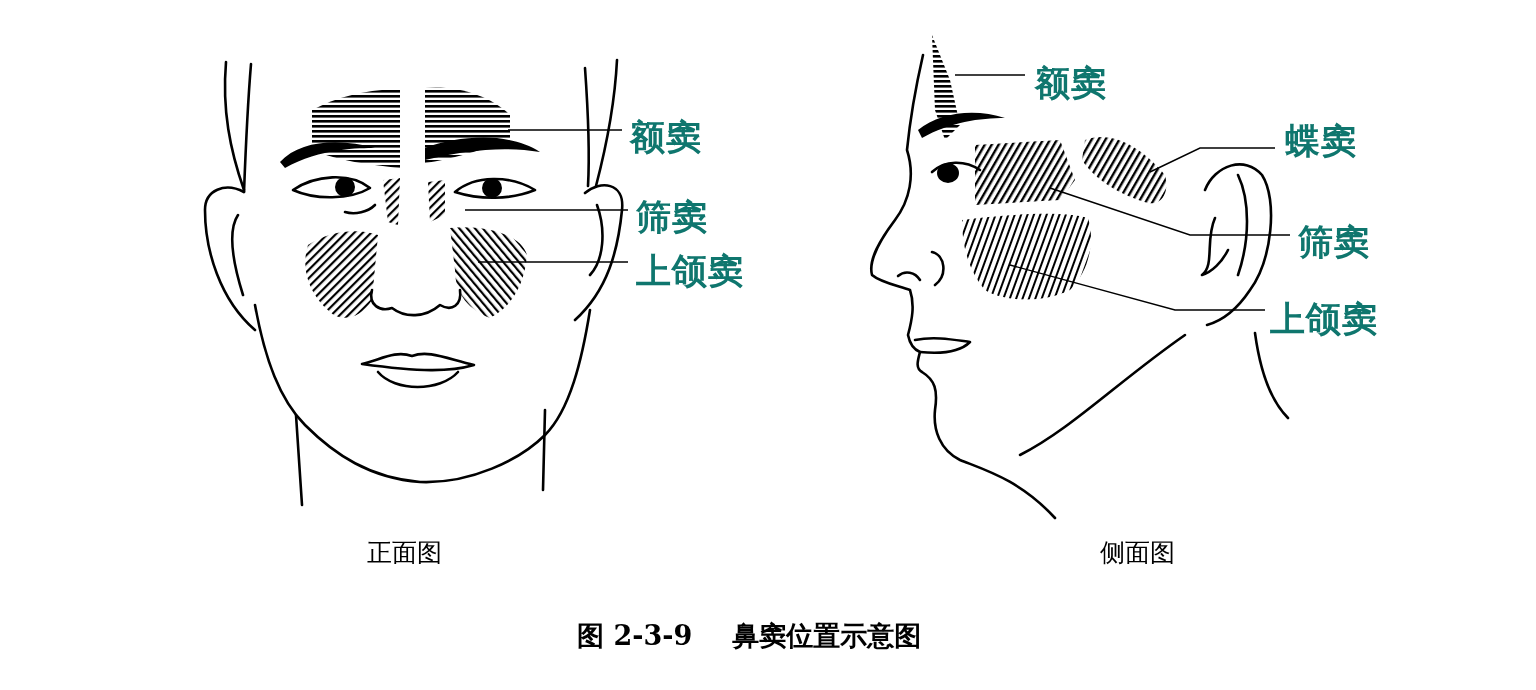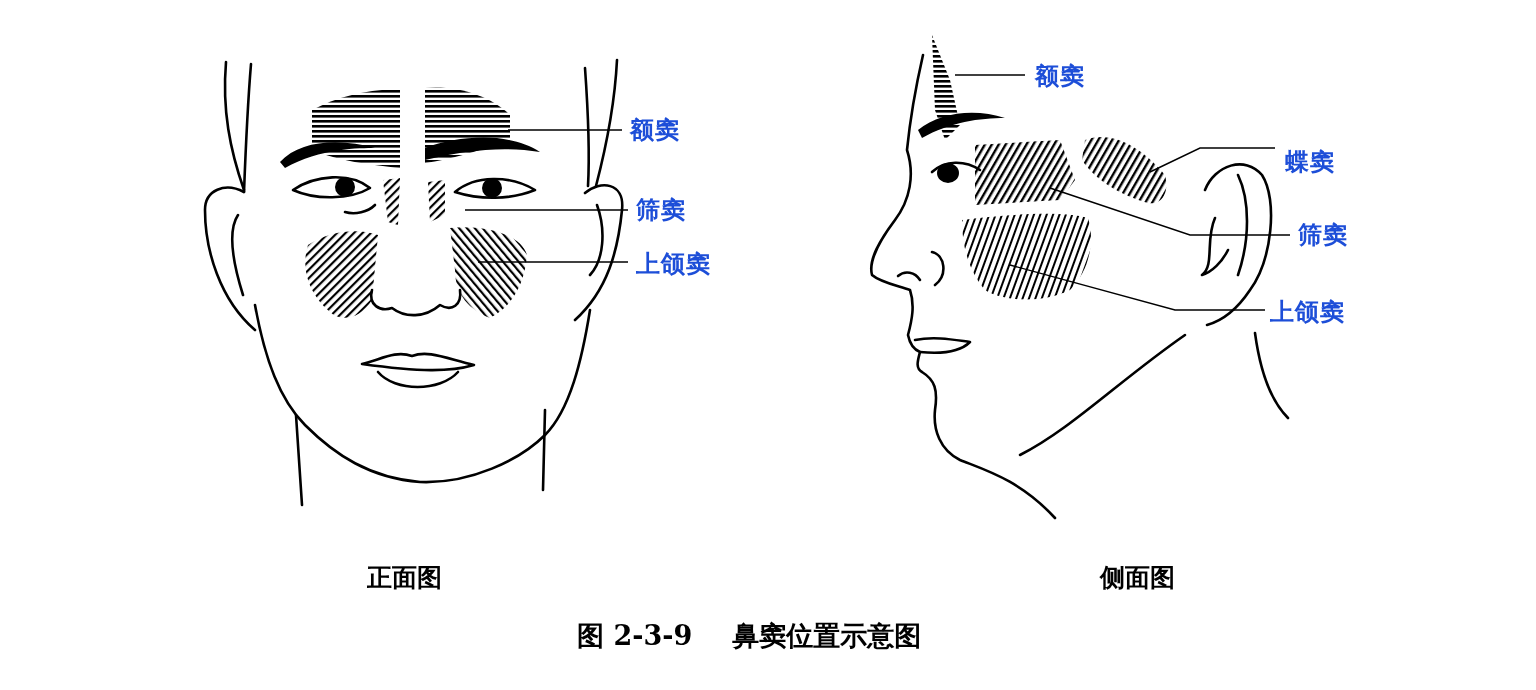--- a/index.html
+++ b/index.html
@@ -7,7 +7,7 @@
   svg { position: absolute; left: 0; top: 0; }
   .line { fill: none; stroke: #000; stroke-width: 2.6; stroke-linecap: round; stroke-linejoin: round; }
   .thin { fill: none; stroke: #000; stroke-width: 1.4; }
-  .lbl { position: absolute; font-size: 24px; font-weight: bold; color: #1d4ed8; letter-spacing: 1px; white-space: nowrap; font-family: Liberation Serif, serif; }
+  .lbl { position: absolute; font-size: 35px; font-weight: bold; color: #0f766e; letter-spacing: 1px; white-space: nowrap; font-family: Liberation Serif, serif; }
   .sub { position: absolute; font-size: 25px; font-weight: bold; color: #000; white-space: nowrap; font-family: "DejaVu Serif", serif; margin-top: 25px; }
   .cap { position: absolute; font-size: 27px; font-weight: bold; color: #000; white-space: nowrap; font-family: "DejaVu Serif", serif; }
 </style>

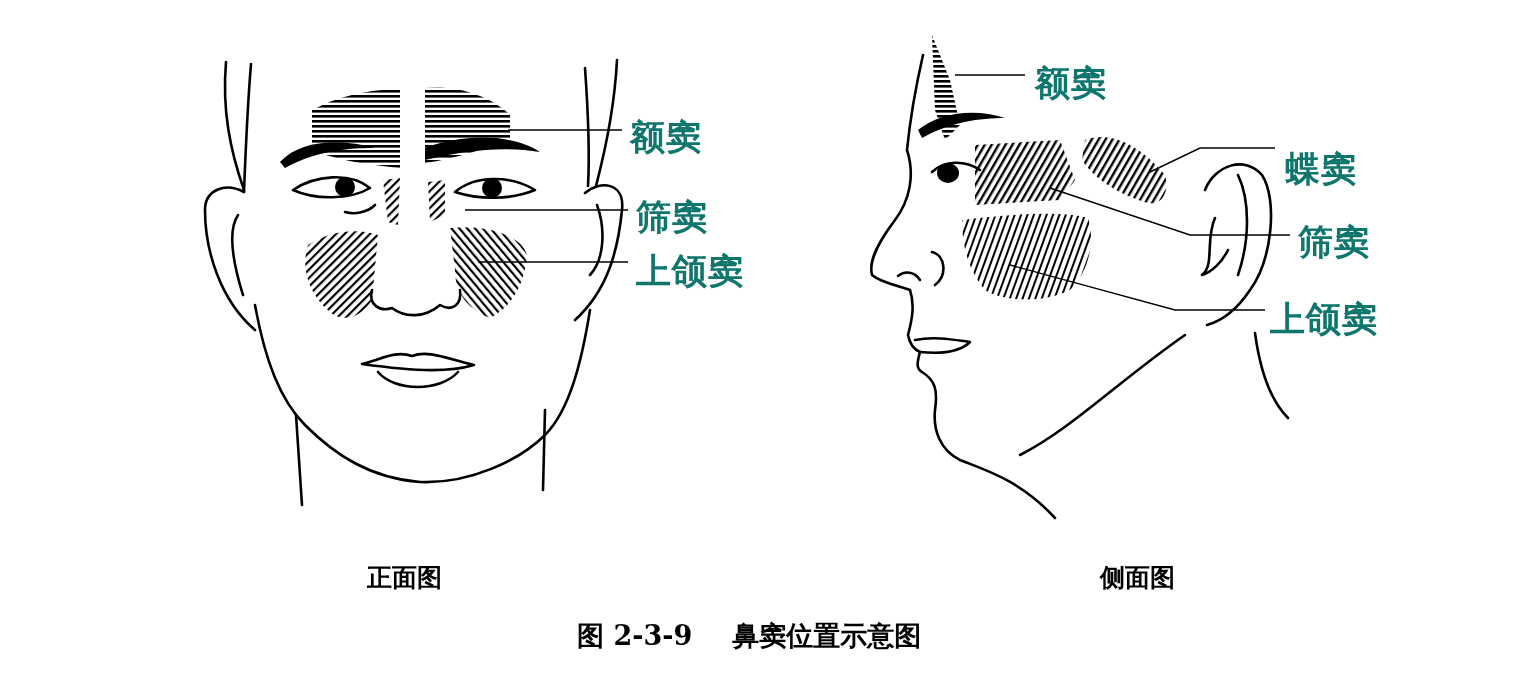--- a/index.html
+++ b/index.html
@@ -121,7 +121,7 @@
 <div class="lbl" style="left:636px; top:248px;">上颌窦</div>
 
 <div class="lbl" style="left:1035px; top:60px;">额窦</div>
-<div class="lbl" style="left:1285px; top:146px;">蝶窦</div>
+<div class="lbl" style="left:1285px; top:118px;">蝶窦</div>
 <div class="lbl" style="left:1298px; top:219px;">筛窦</div>
 <div class="lbl" style="left:1270px; top:296px;">上颌窦</div>
 

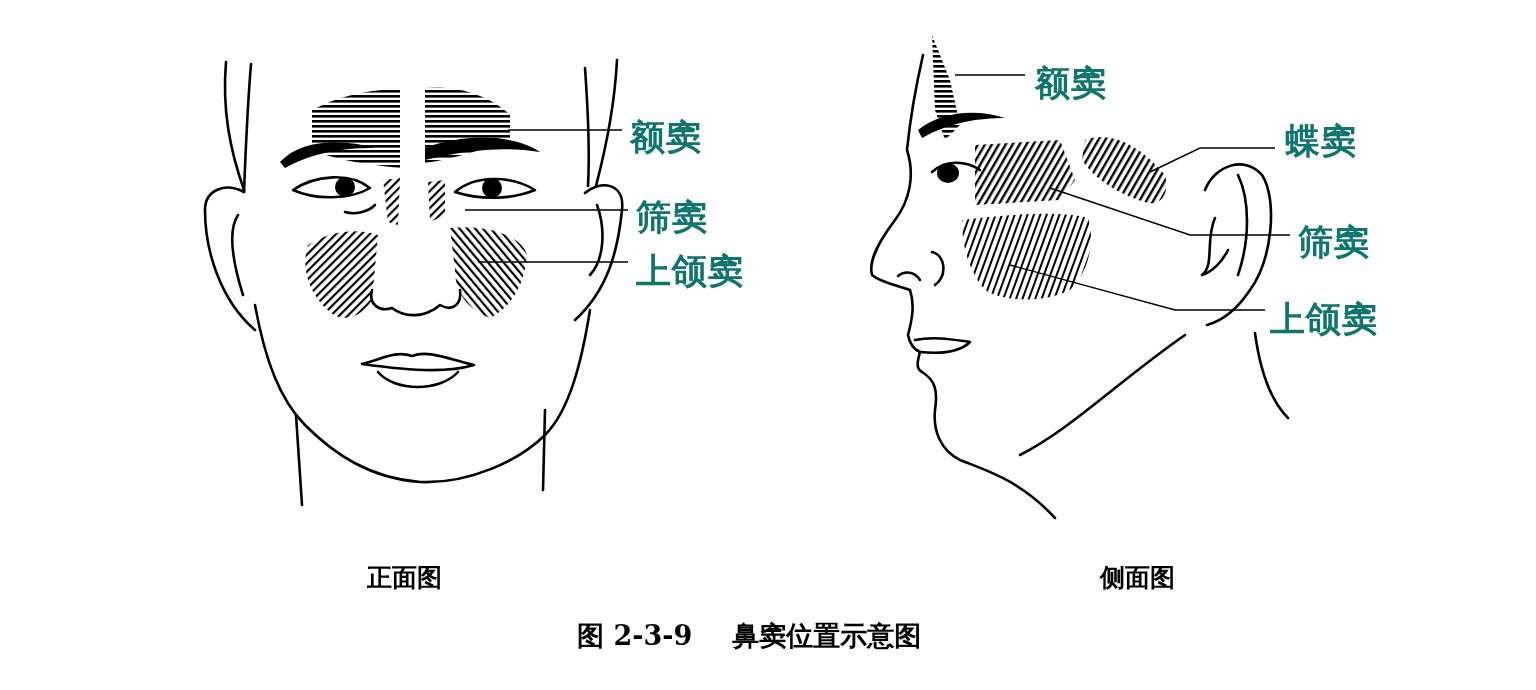--- a/index.html
+++ b/index.html
@@ -8,7 +8,7 @@
   .line { fill: none; stroke: #000; stroke-width: 2.6; stroke-linecap: round; stroke-linejoin: round; }
   .thin { fill: none; stroke: #000; stroke-width: 1.4; }
   .lbl { position: absolute; font-size: 35px; font-weight: bold; color: #0f766e; letter-spacing: 1px; white-space: nowrap; font-family: Liberation Serif, serif; }
-  .sub { position: absolute; font-size: 25px; font-weight: bold; color: #000; white-space: nowrap; font-family: "DejaVu Serif", serif; margin-top: 25px; }
+  .sub { position: absolute; font-size: 25px; font-weight: normal; color: #000; white-space: nowrap; font-family: "DejaVu Serif", serif; }
   .cap { position: absolute; font-size: 27px; font-weight: bold; color: #000; white-space: nowrap; font-family: "DejaVu Serif", serif; }
 </style>
 </head>

